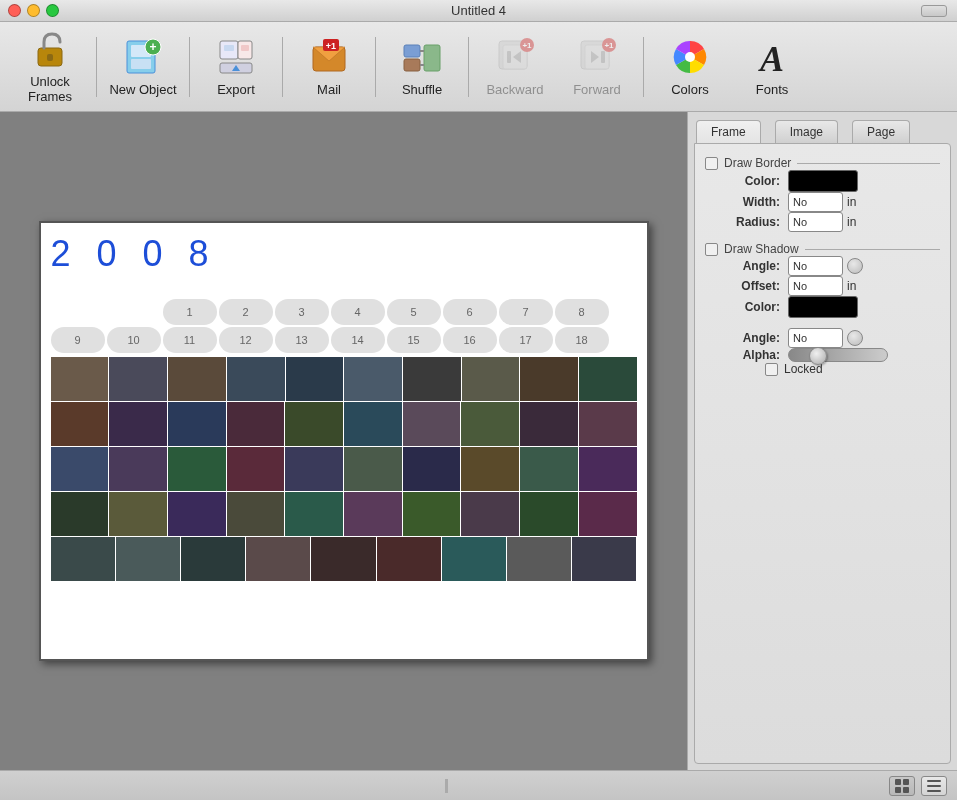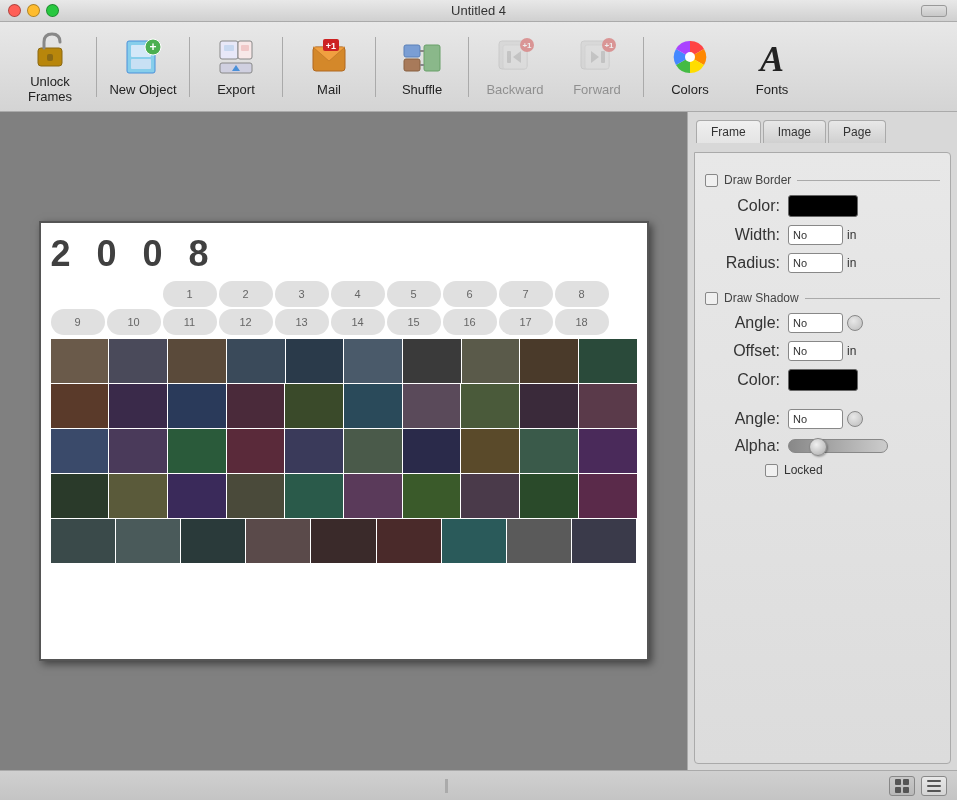--- a/index.html
+++ b/index.html
@@ -142,8 +142,8 @@
 
     .panel-tabs {
       display: flex;
-      padding: 8px 8px 9px;
-      gap: 2px;
+      padding: 8px 8px 0;
+      gap: 14px;
       align-items: center;
     }
     .panel-tab {

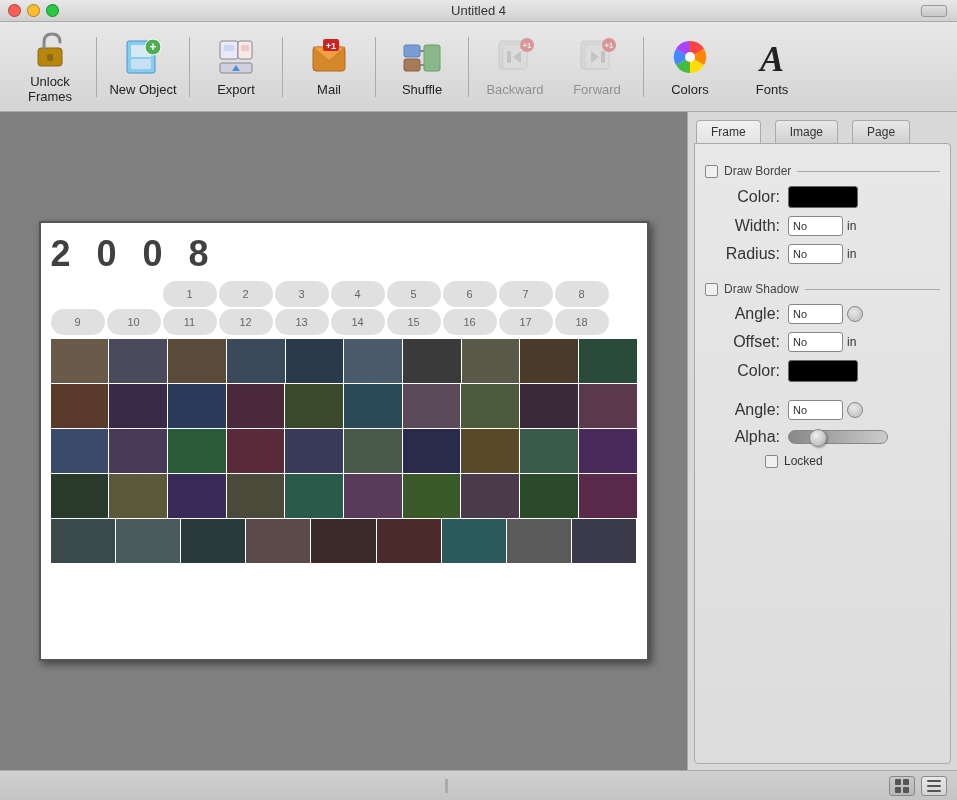--- a/index.html
+++ b/index.html
@@ -176,8 +176,6 @@
     .panel-section {
       display: flex;
       flex-direction: column;
-      gap: 8px;
-      margin-top: 8px;
     }
 
     .section-header {

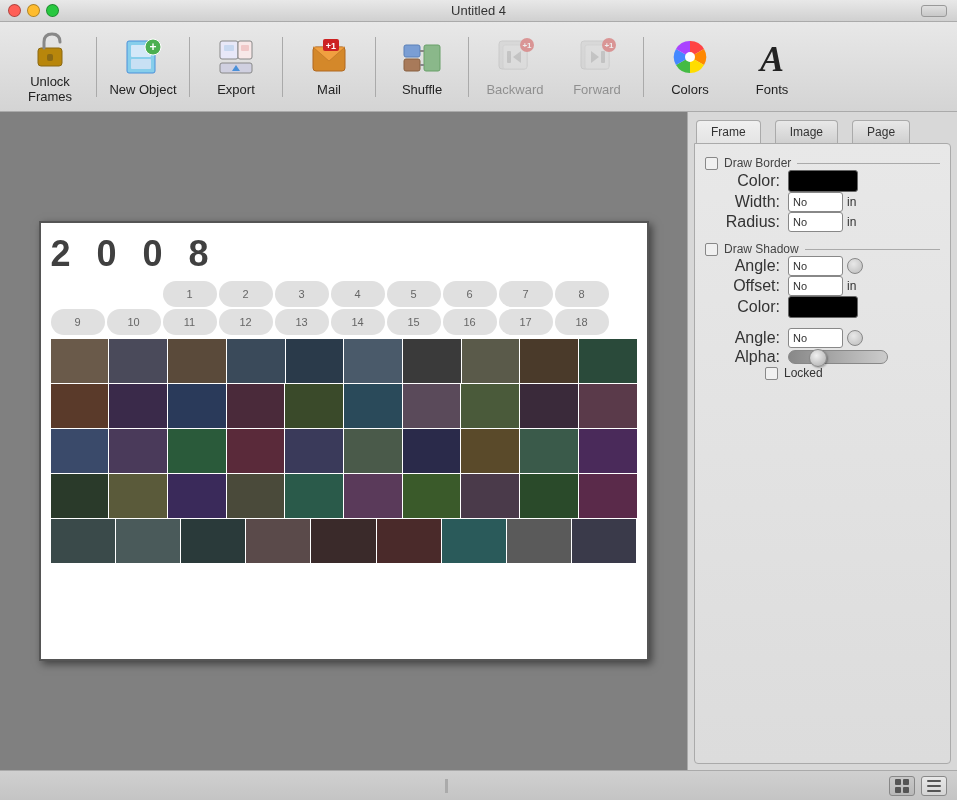--- a/index.html
+++ b/index.html
@@ -206,10 +206,11 @@
     }
     .field-label {
       width: 55px;
-      font-size: 16px;
+      font-size: 12px;
       color: #333;
       text-align: right;
       margin-right: 8px;
+      font-weight: bold;
     }
     .field-value-box {
       width: 70px;

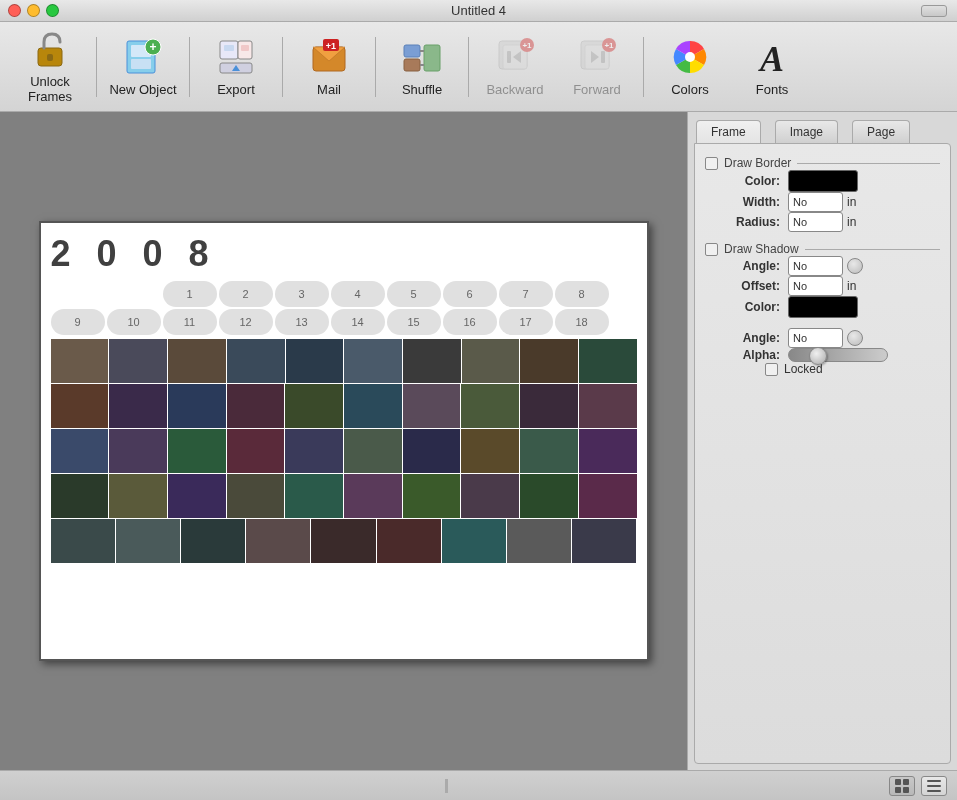--- a/index.html
+++ b/index.html
@@ -125,10 +125,10 @@
 
     .calendar-year {
       font-size: 36px;
-      font-weight: bold;
+      font-weight: normal;
       letter-spacing: 8px;
-      color: #404040;
-      margin-bottom: 6px;
+      color: #1d4ed8;
+      margin-bottom: 24px;
     }
 
     

